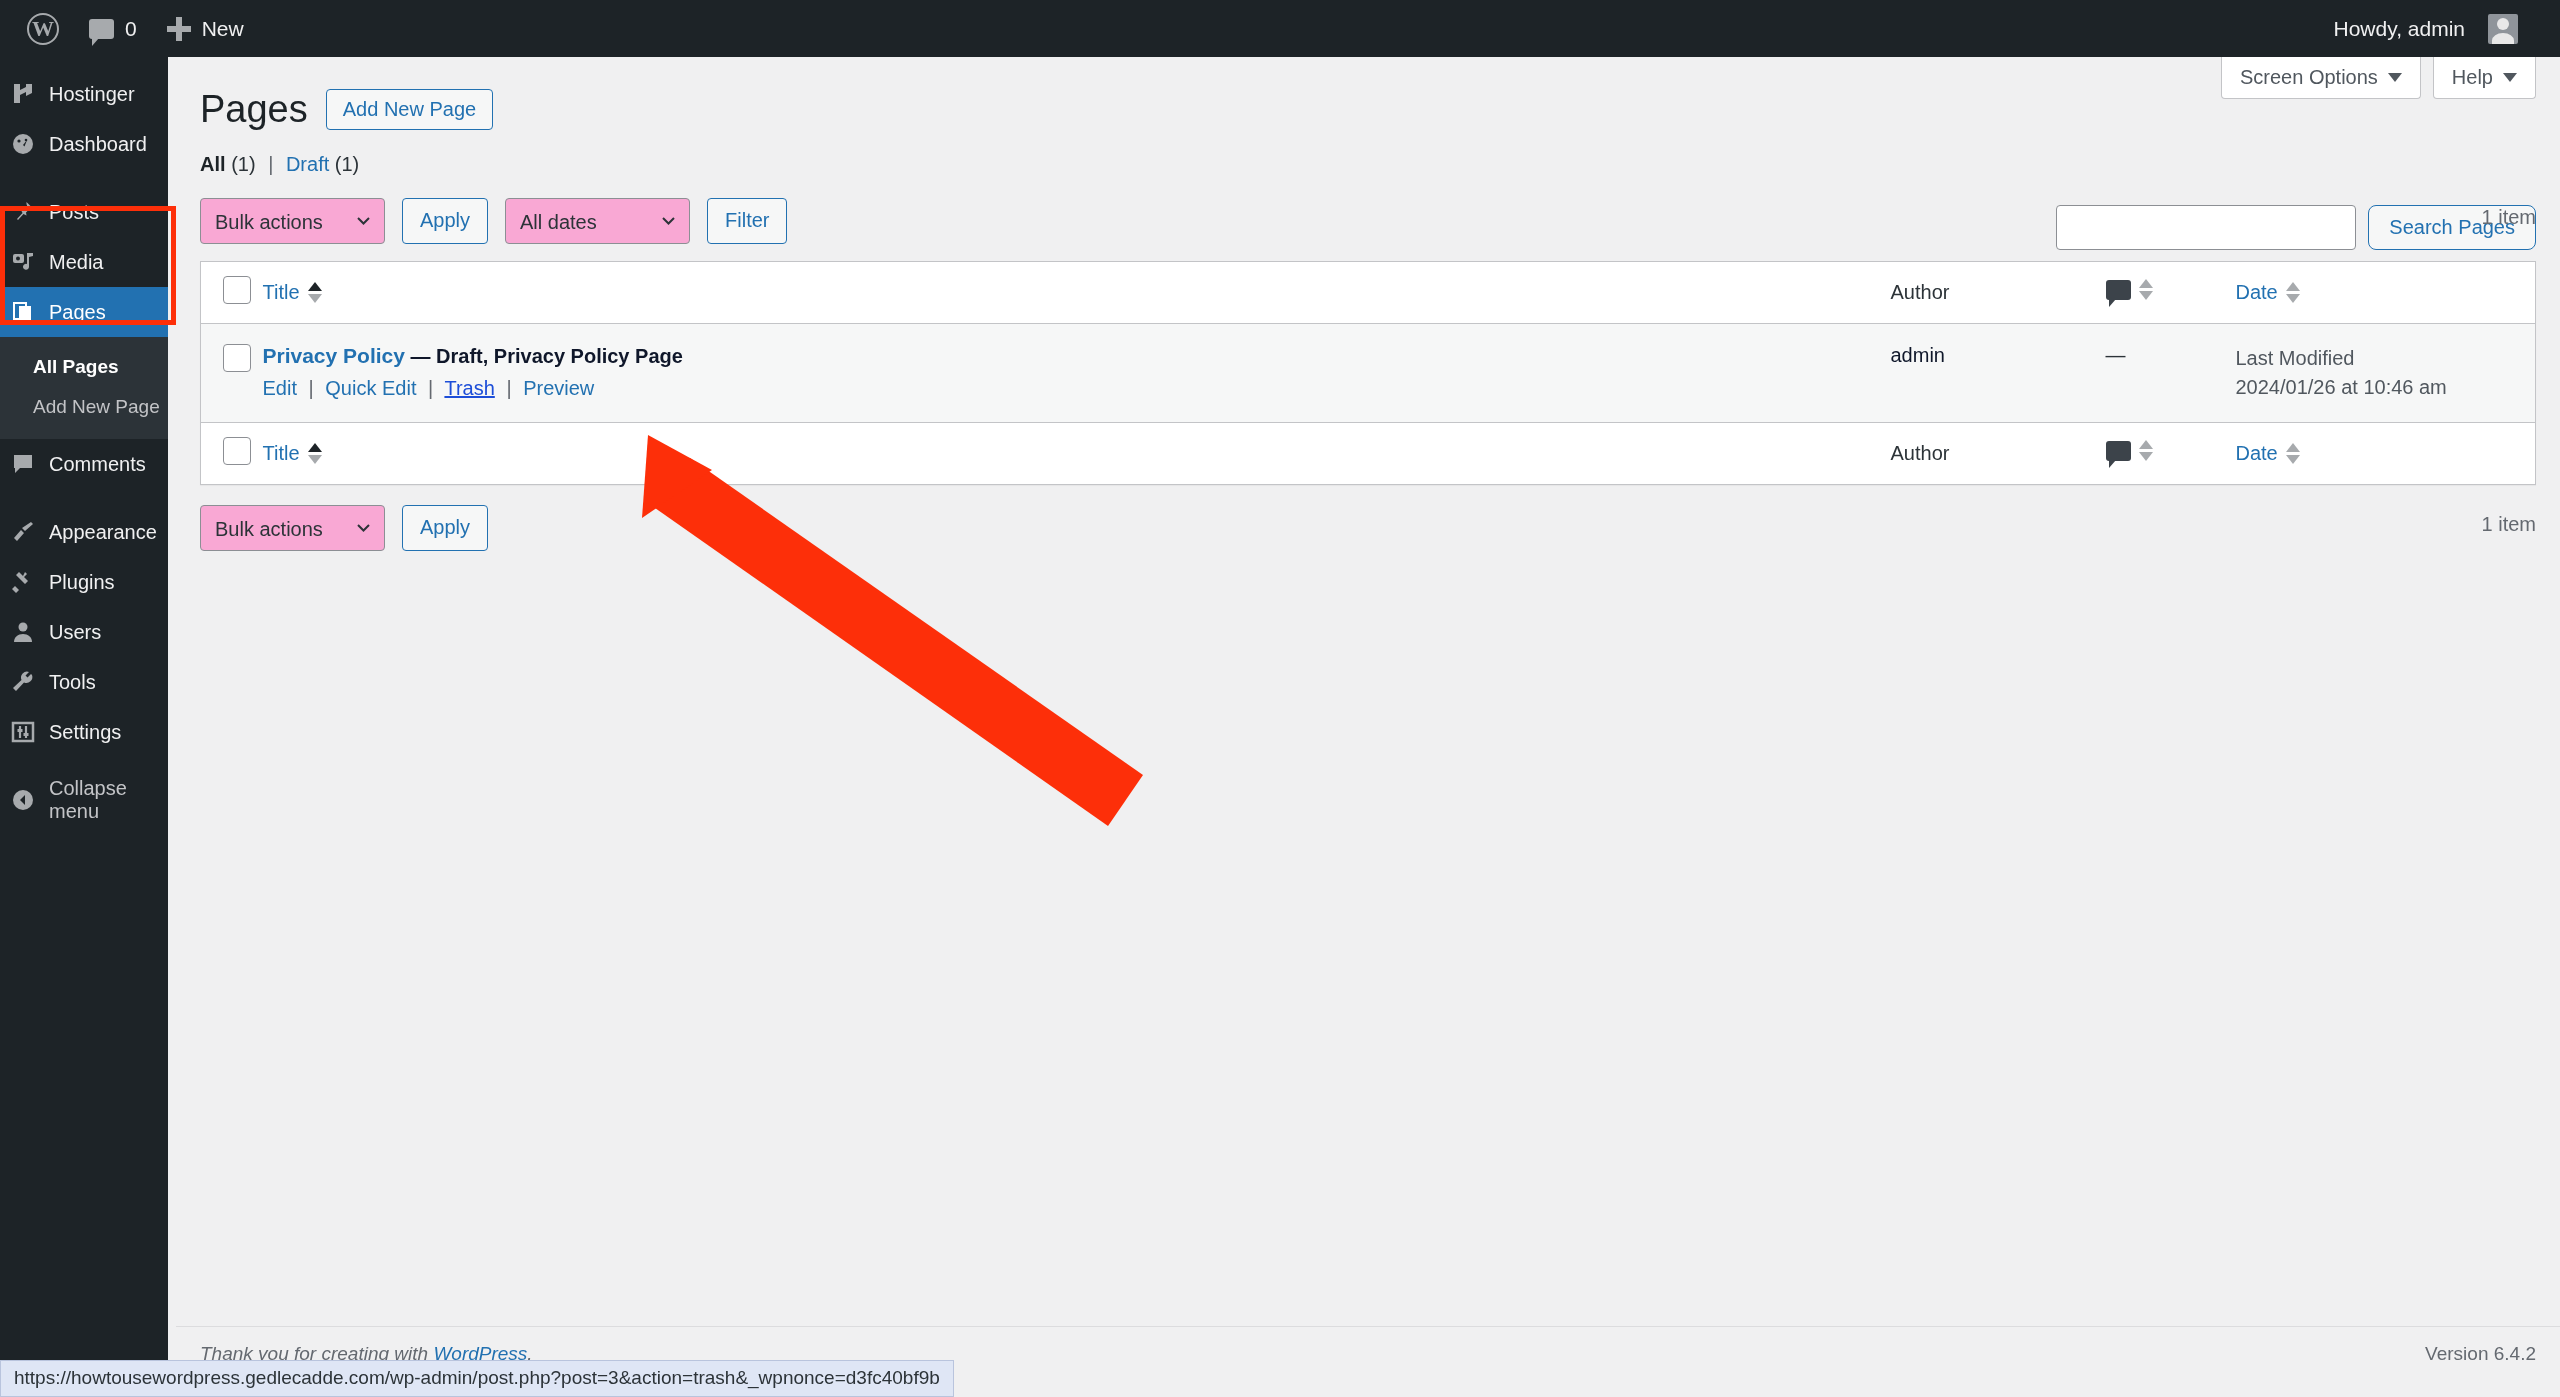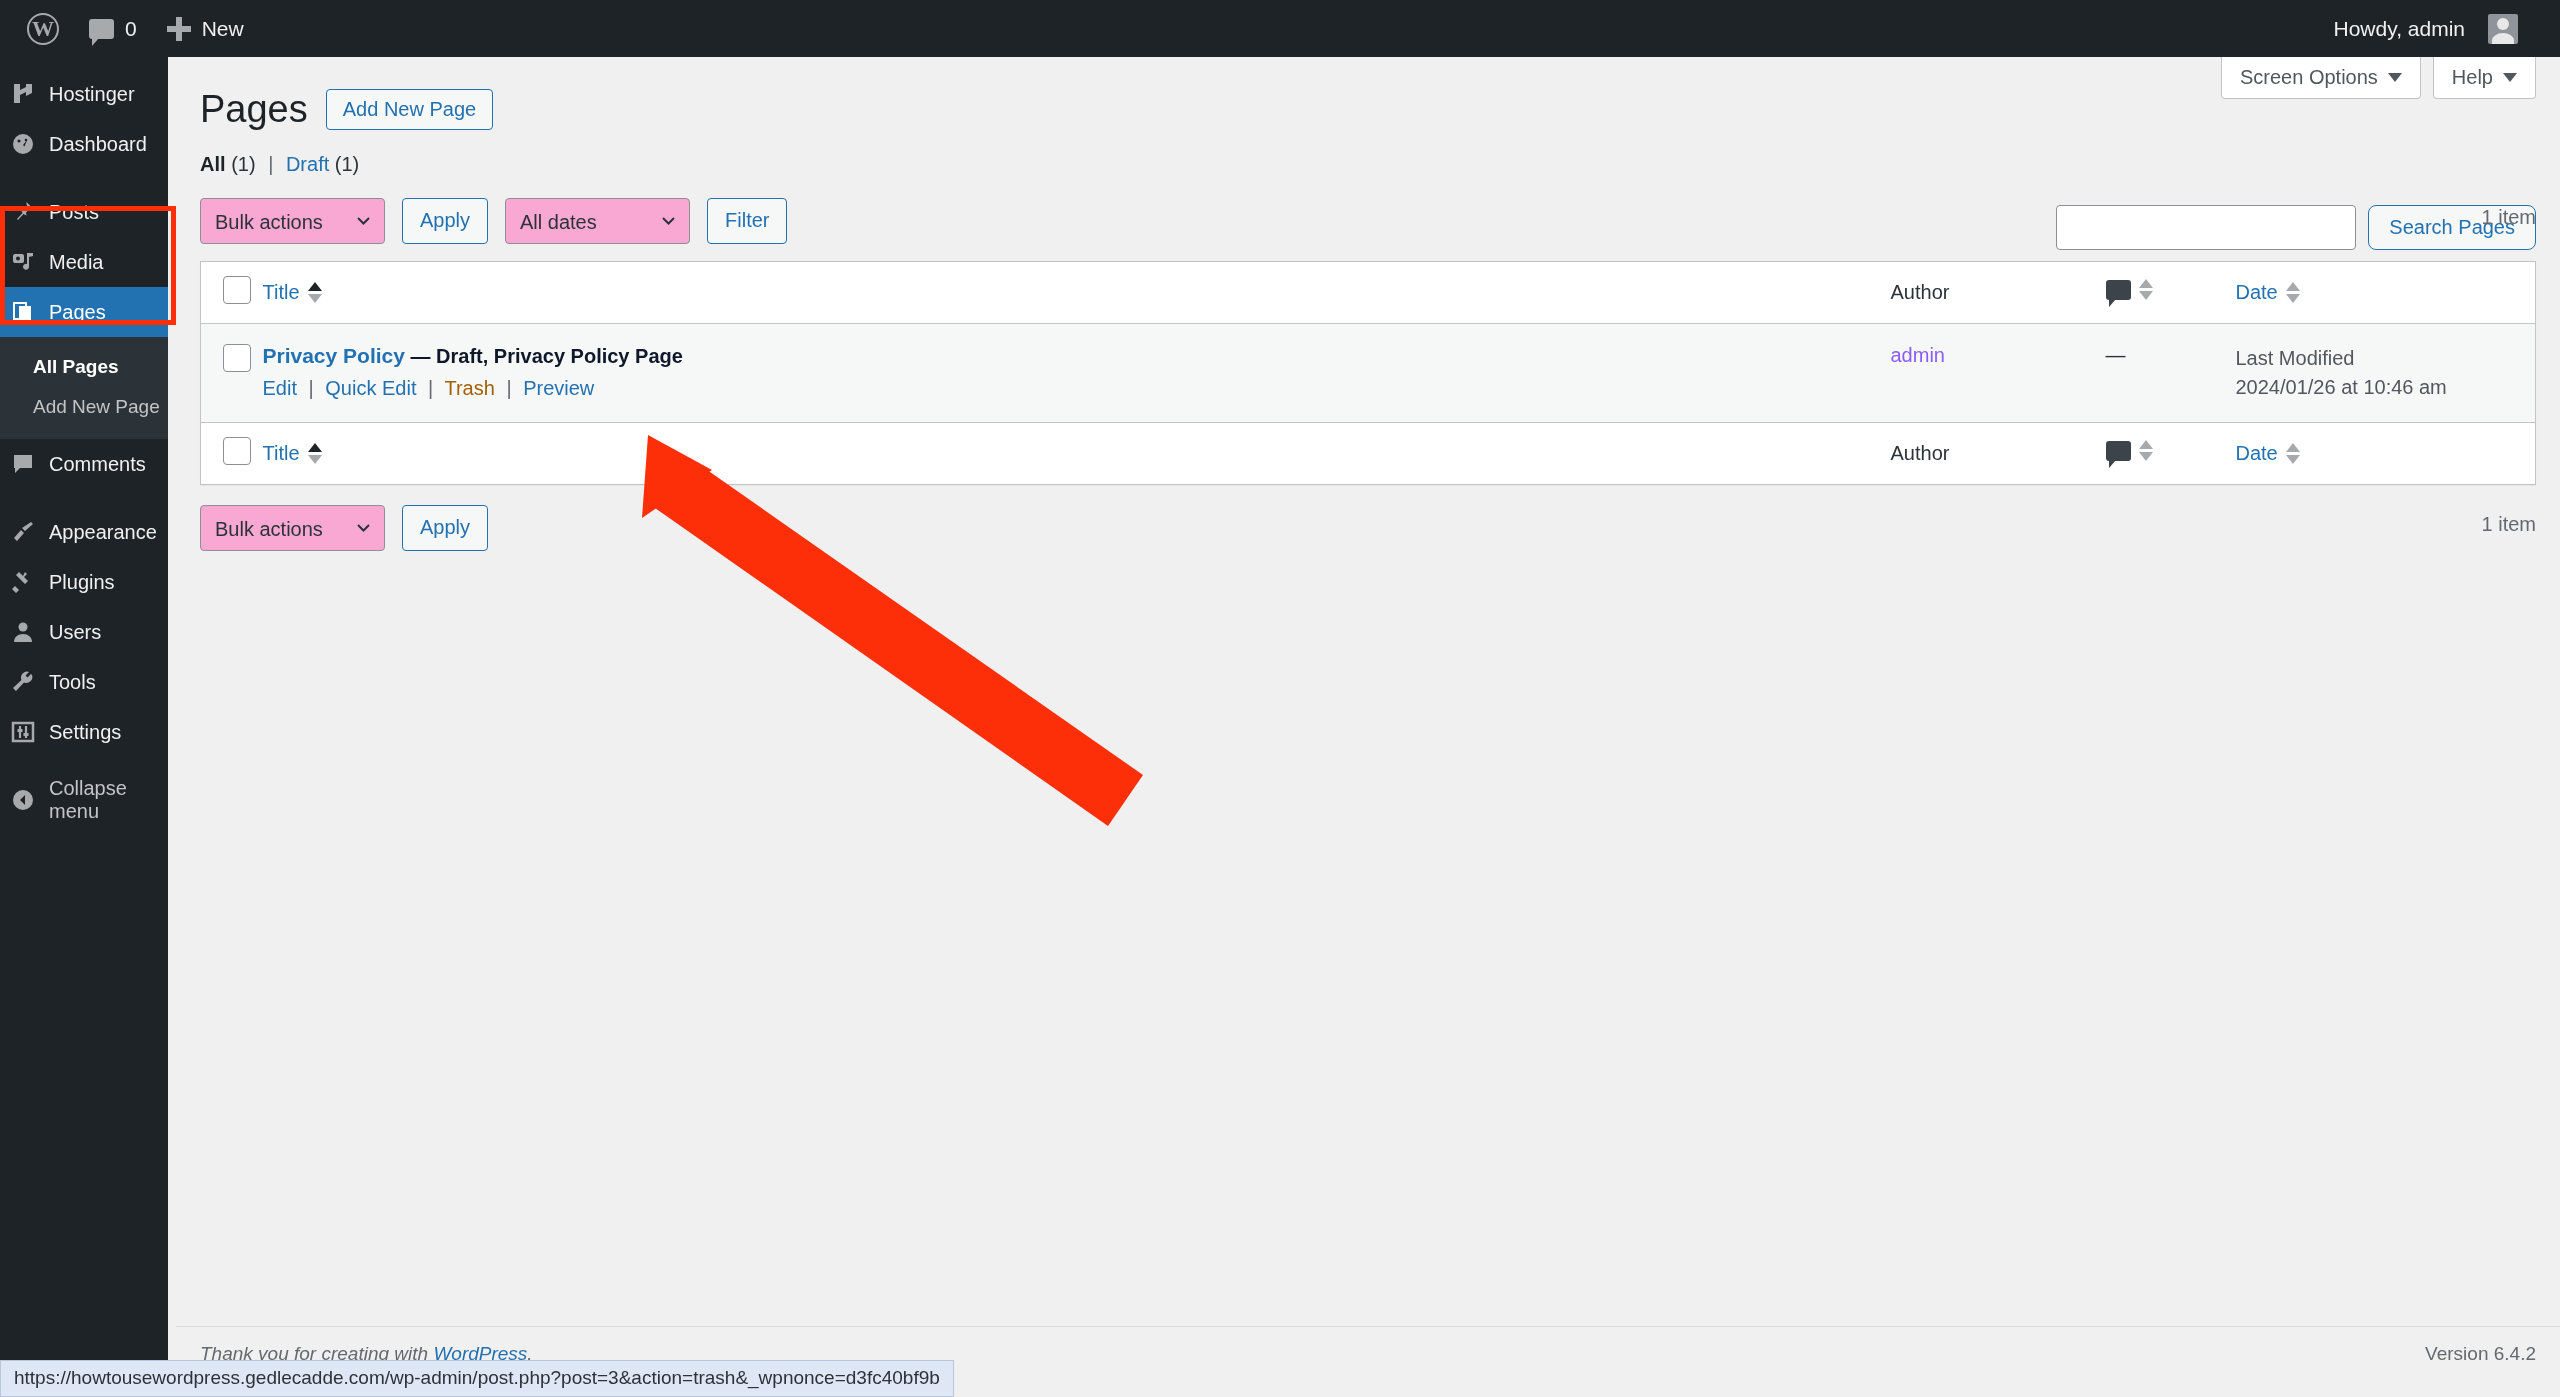--- a/index.html
+++ b/index.html
@@ -272,7 +272,7 @@
   .row-actions a { color: #2271b1; text-decoration: none; }
   .row-actions a.trash { color: #a16207; }
   .row-actions .sep { color: #646970; padding: 0 6px; }
-  .author-link { color: #8b5cf6; text-decoration: none; }
+  .author-link { color: #0f172a; text-decoration: none; }
   .dash { color: #2c3338; }
   .date-cell { line-height: 1.45; color: #50575e; }
 

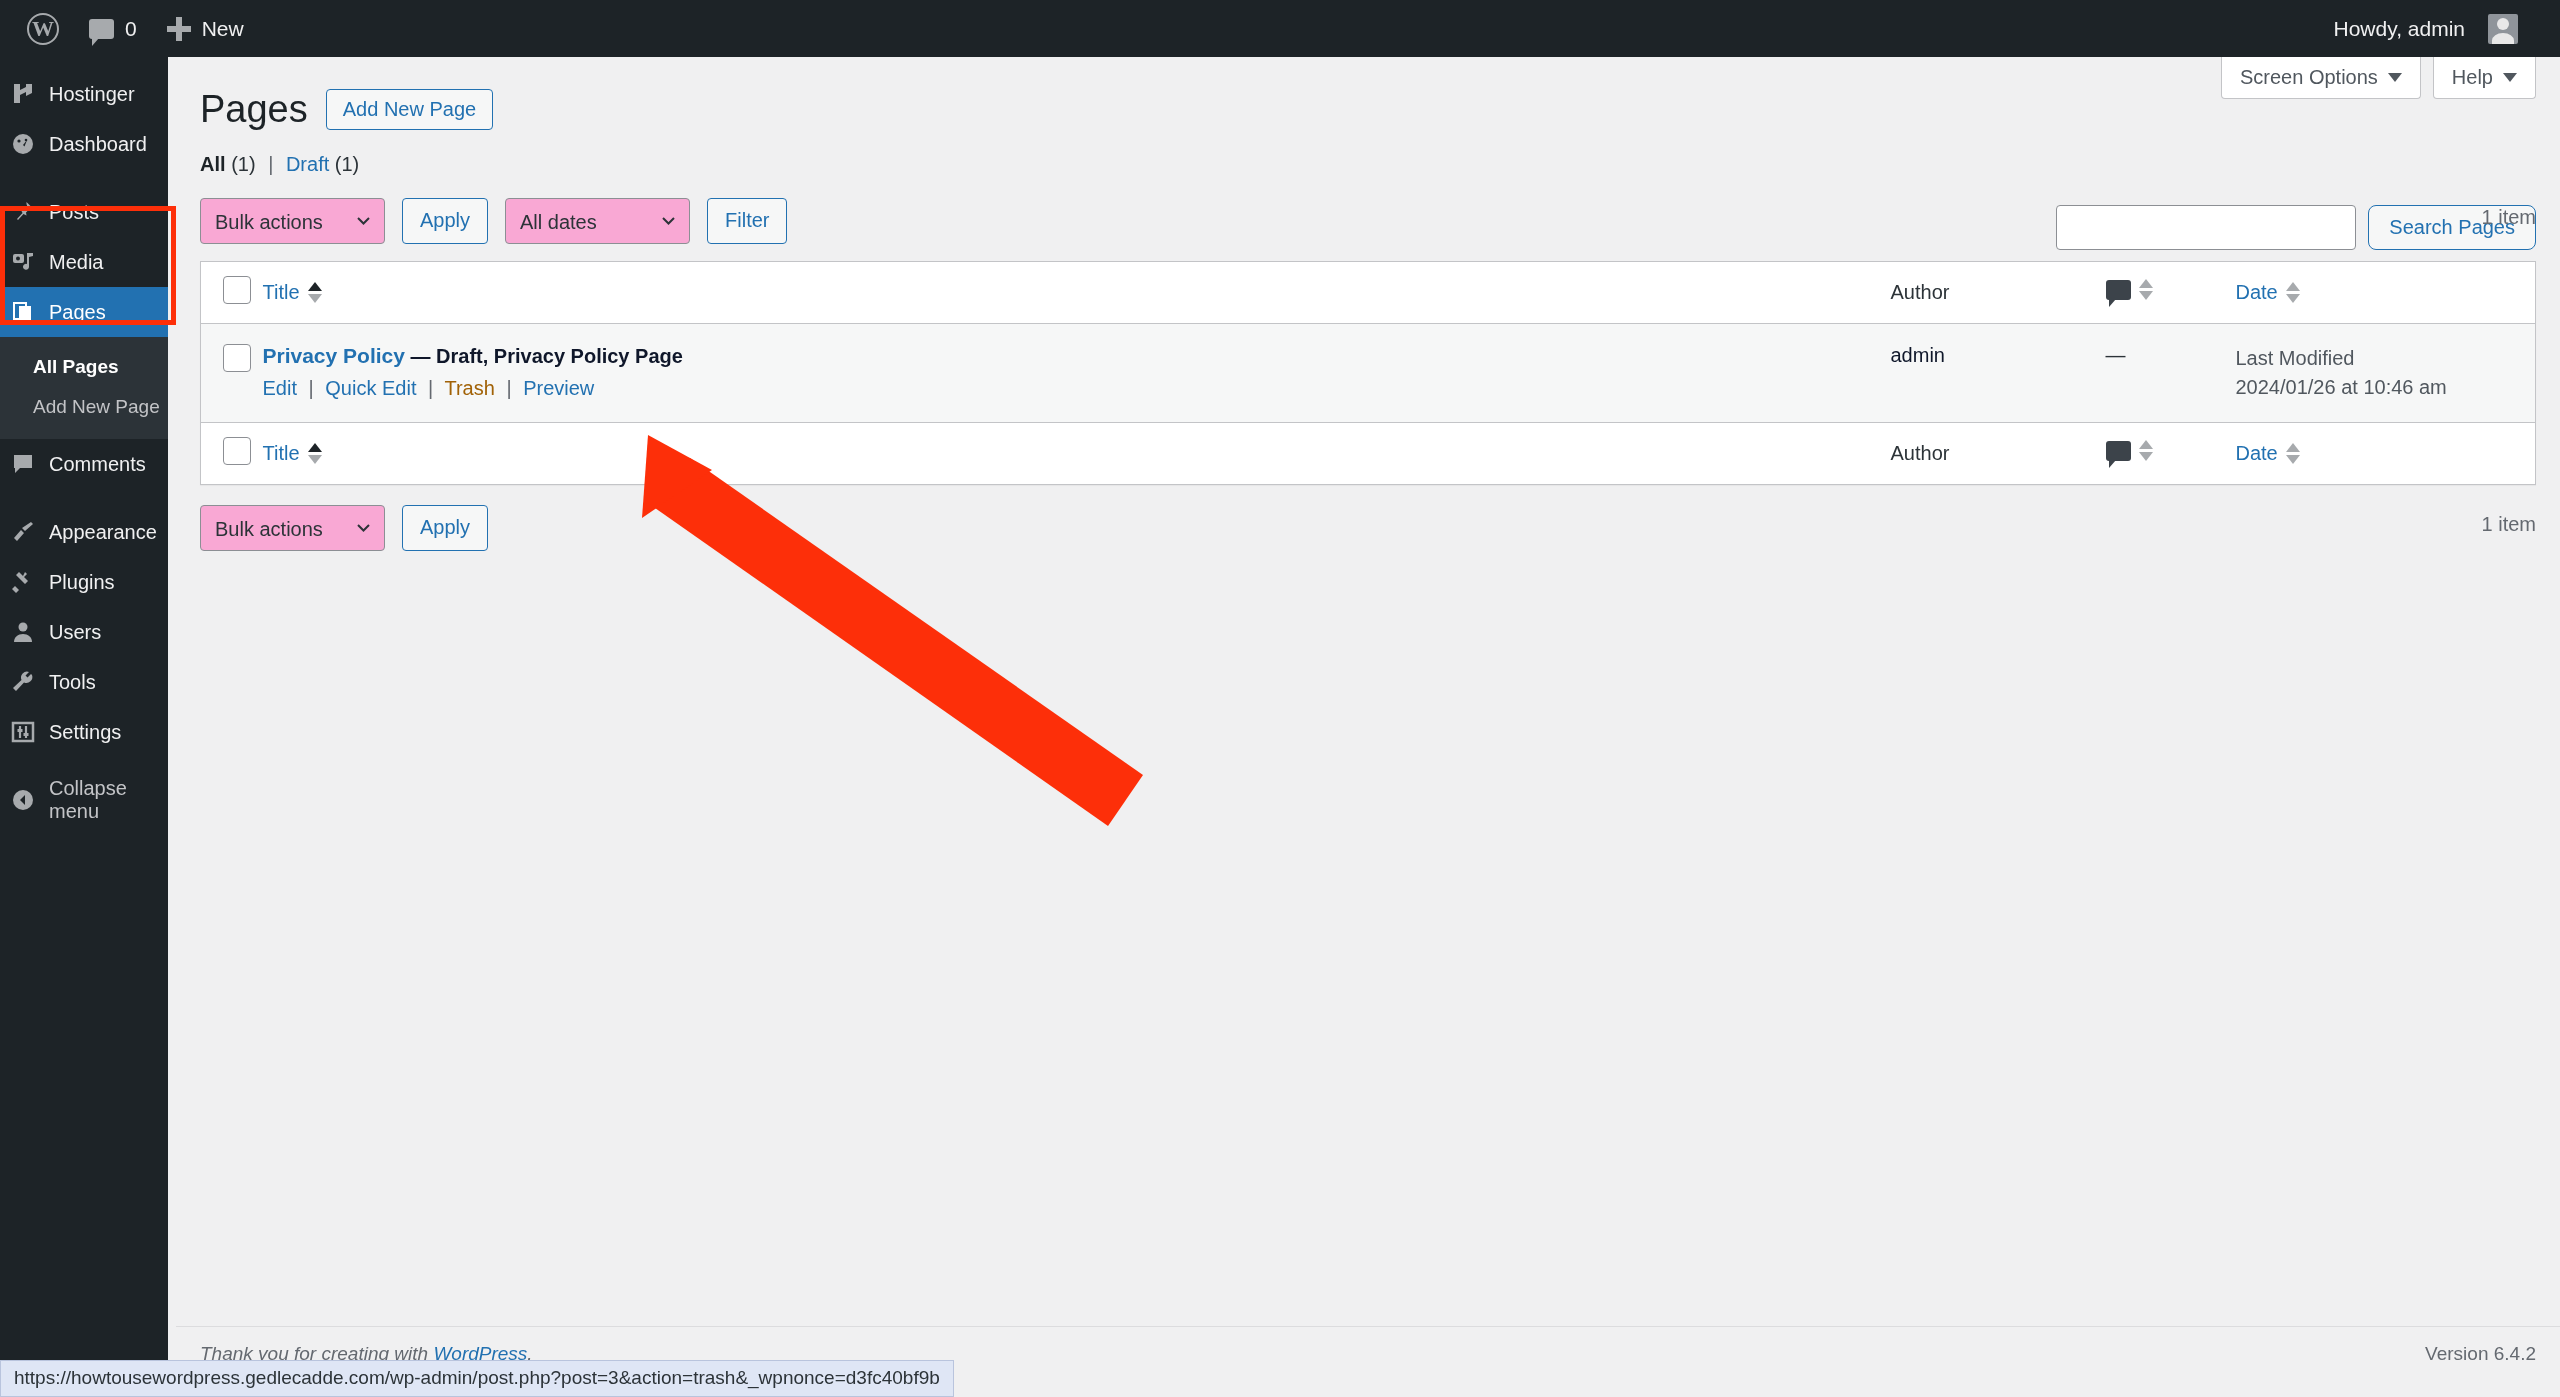--- a/index.html
+++ b/index.html
@@ -270,7 +270,7 @@
     margin-top: 9px; font-size: 20px; color: #646970;
   }
   .row-actions a { color: #2271b1; text-decoration: none; }
-  .row-actions a.trash { color: #a16207; }
+  .row-actions a.trash { color: #1d4ed8; text-decoration: underline; }
   .row-actions .sep { color: #646970; padding: 0 6px; }
   .author-link { color: #0f172a; text-decoration: none; }
   .dash { color: #2c3338; }

